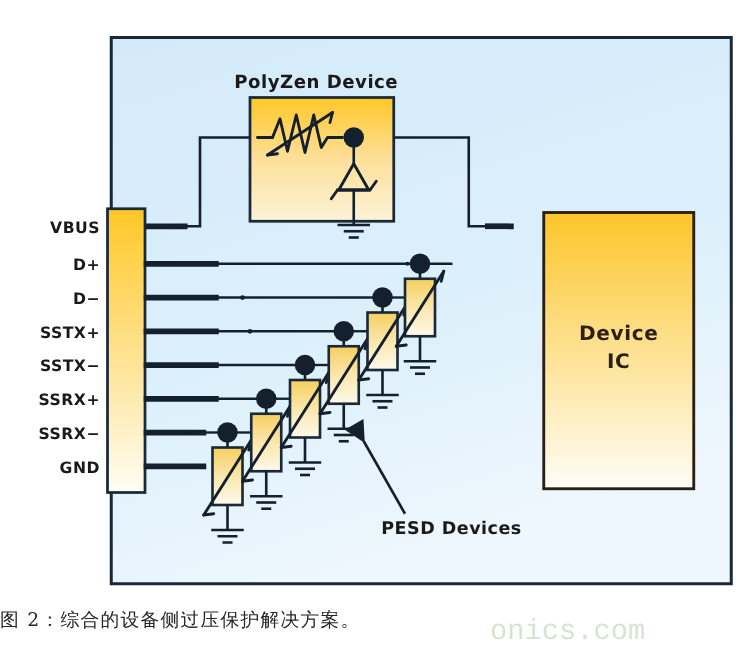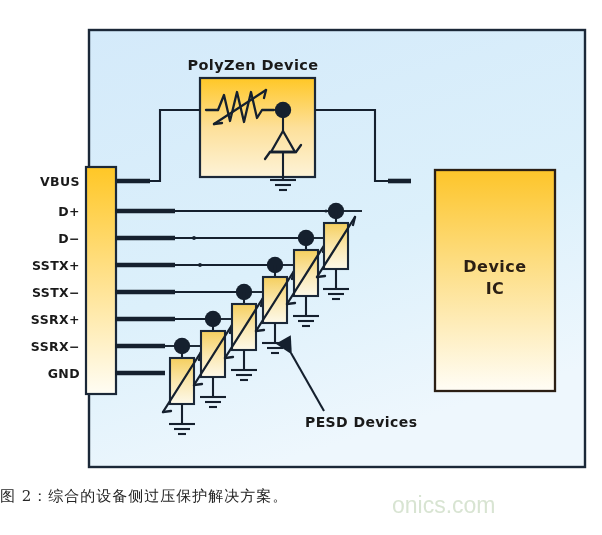--- a/index.html
+++ b/index.html
@@ -42,7 +42,7 @@
     position: absolute;
     left: 392px;
     top: 492px;
-    font-family: Liberation Sans, sans-serif;
+    font-family: Liberation Mono, monospace;
     font-size: 23px;
     color: #d8e4d2;
     letter-spacing: 0px;

